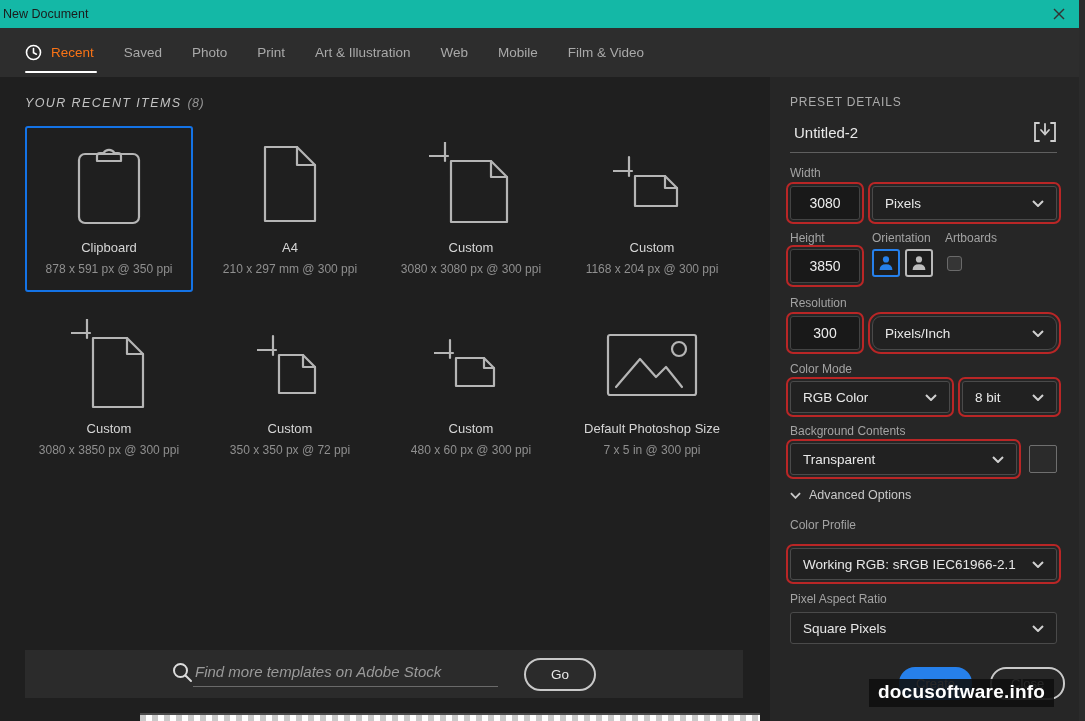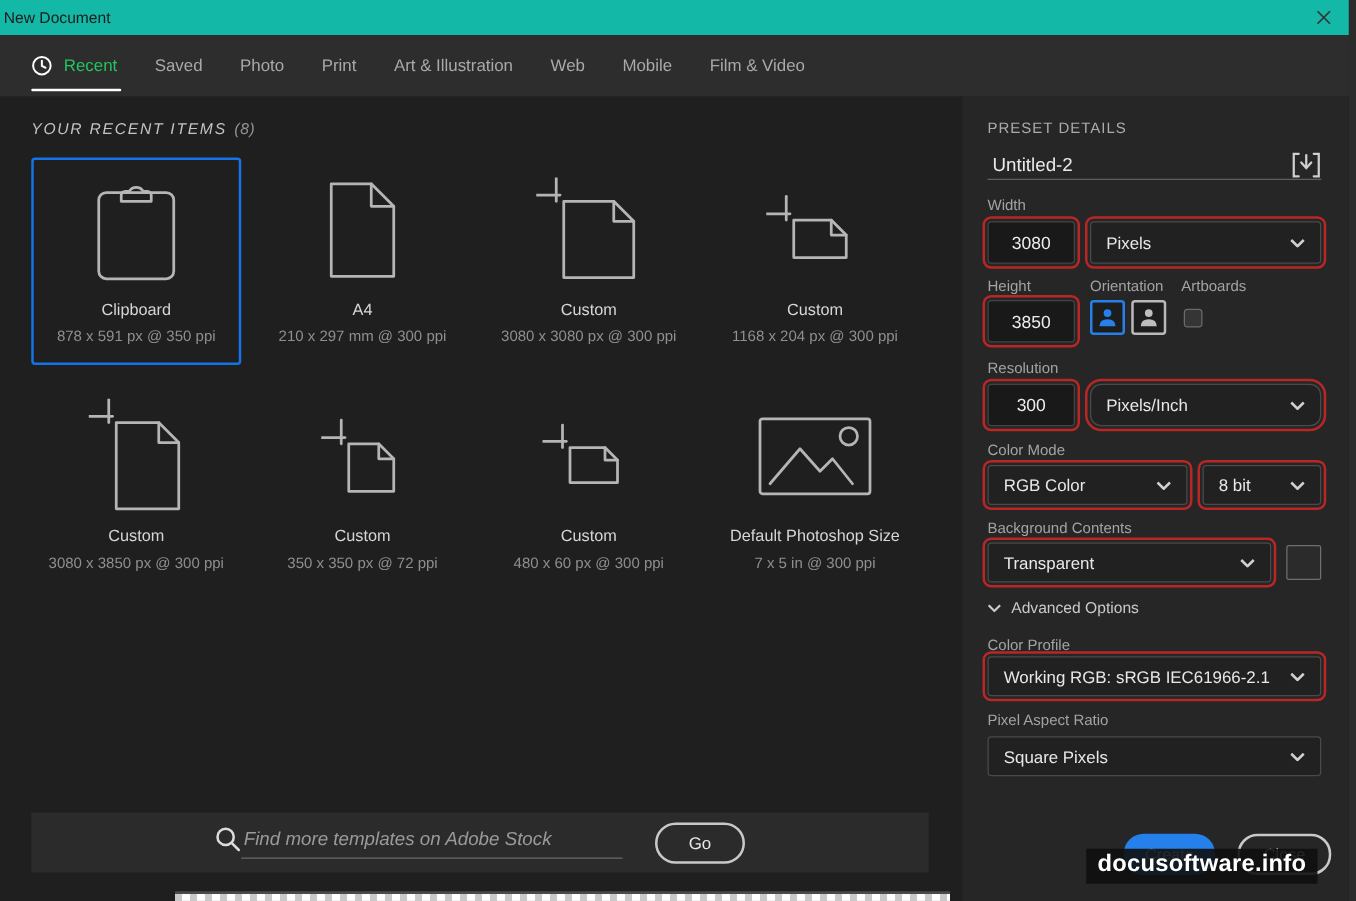--- a/index.html
+++ b/index.html
@@ -19,7 +19,7 @@
   .tab { display:flex; align-items:center; gap:9px; color:#a9a9a9; font-size:13.5px;
          padding:0 15px; position:relative; cursor:pointer; }
   .tab:first-child { padding-left:0; }
-  .tab.active { color:#22c55e;align-items:center; }
+  .tab.active { color:#f97316;align-items:center; }
   .tab.active::after { content:""; position:absolute; left:0; right:12px; bottom:4px; height:2.5px;
                        background:#ffffff; border-radius:1px; }
   .tab .clock svg { display:block; }

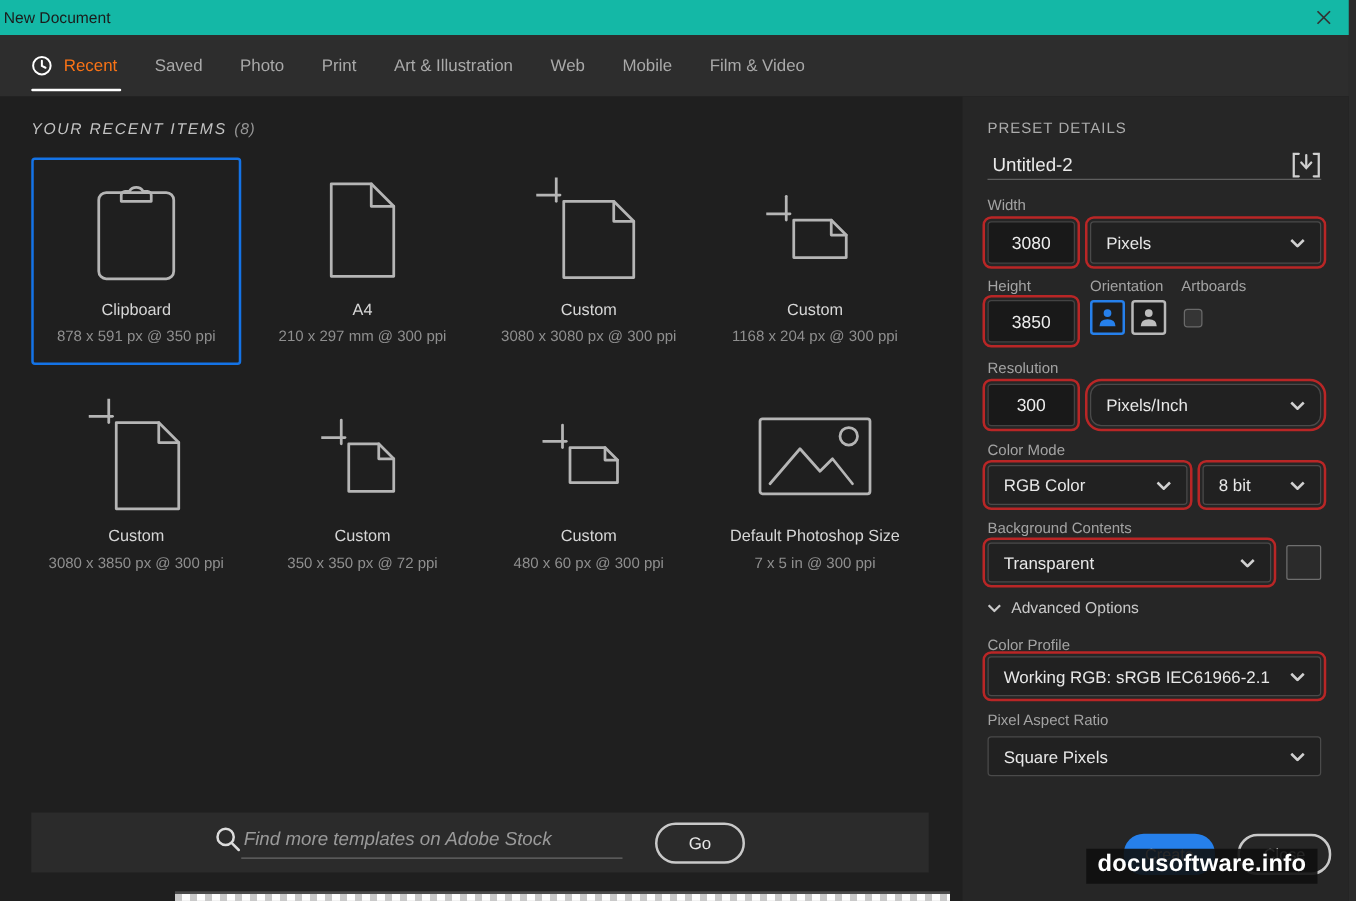--- a/index.html
+++ b/index.html
@@ -62,7 +62,7 @@
            padding:18px 22px 0 20px; }
   .panel-heading { font-size:12px; color:#ababab; letter-spacing:0.8px; }
   .name-row { display:flex; align-items:center; margin-top:12px; border-bottom:1px solid #5f5f5f;
-              }
+              padding-bottom:9px; }
   .name-input { flex:1; background:transparent; border:none; outline:none; color:#e9e9e9; font-size:15px;
                 padding-left:4px; font-family:"Liberation Sans",sans-serif; }
   .save-icon svg { display:block; stroke:#cfcfcf; fill:none; stroke-width:1.8; stroke-linecap:round; }

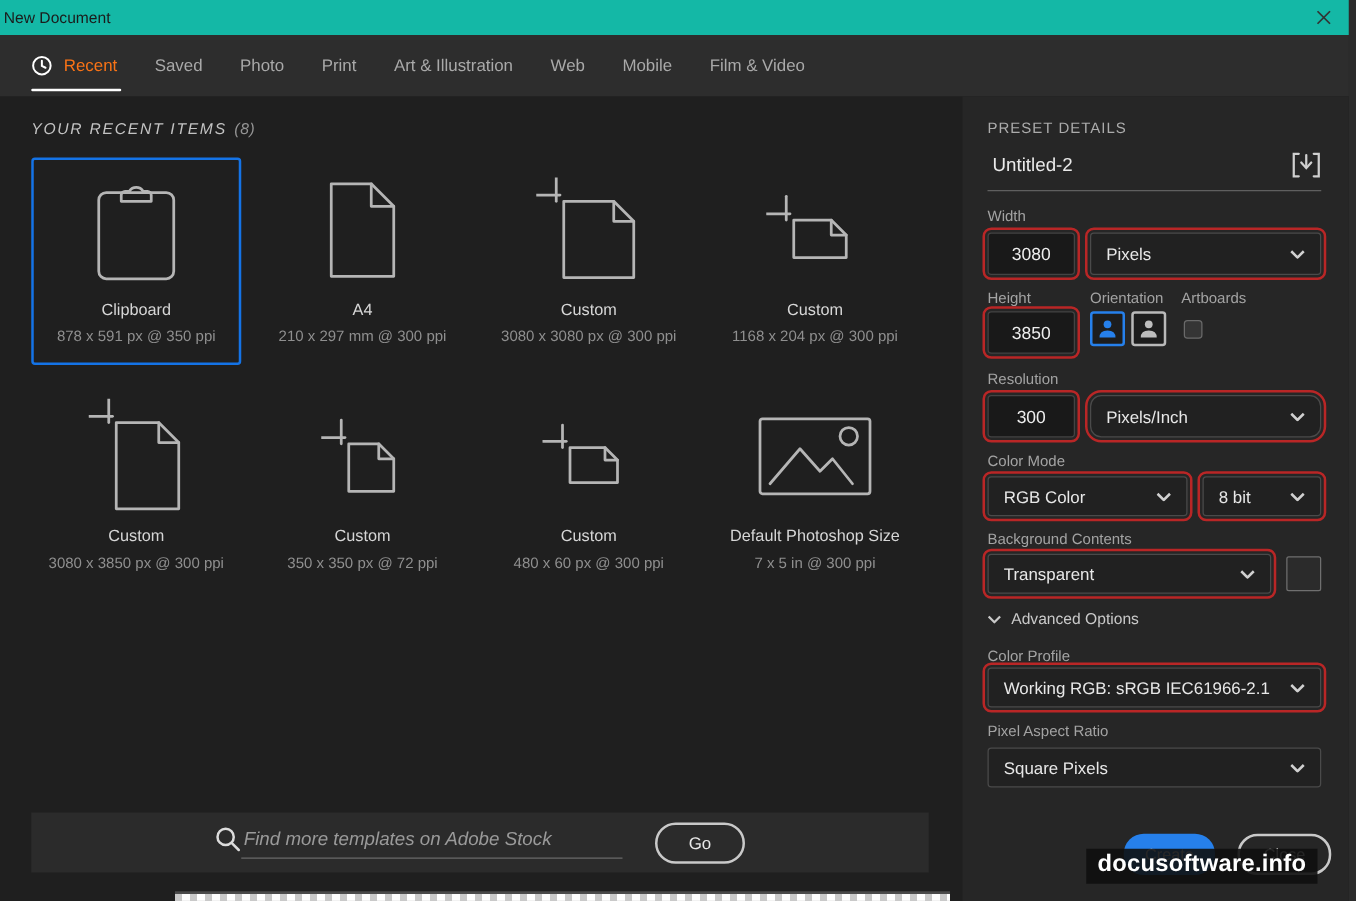--- a/index.html
+++ b/index.html
@@ -388,7 +388,7 @@
     </div>
 
     <div class="lbl" style="margin-top:16px;">Color Profile</div>
-    <div class="dd h32 ann" style="margin-top:2px;">
+    <div class="dd h32 ann" style="margin-top:16px;">
       <span>Working RGB: sRGB IEC61966-2.1</span>
       <span class="chev">
         <svg width="12" height="7" viewBox="0 0 12 7">

